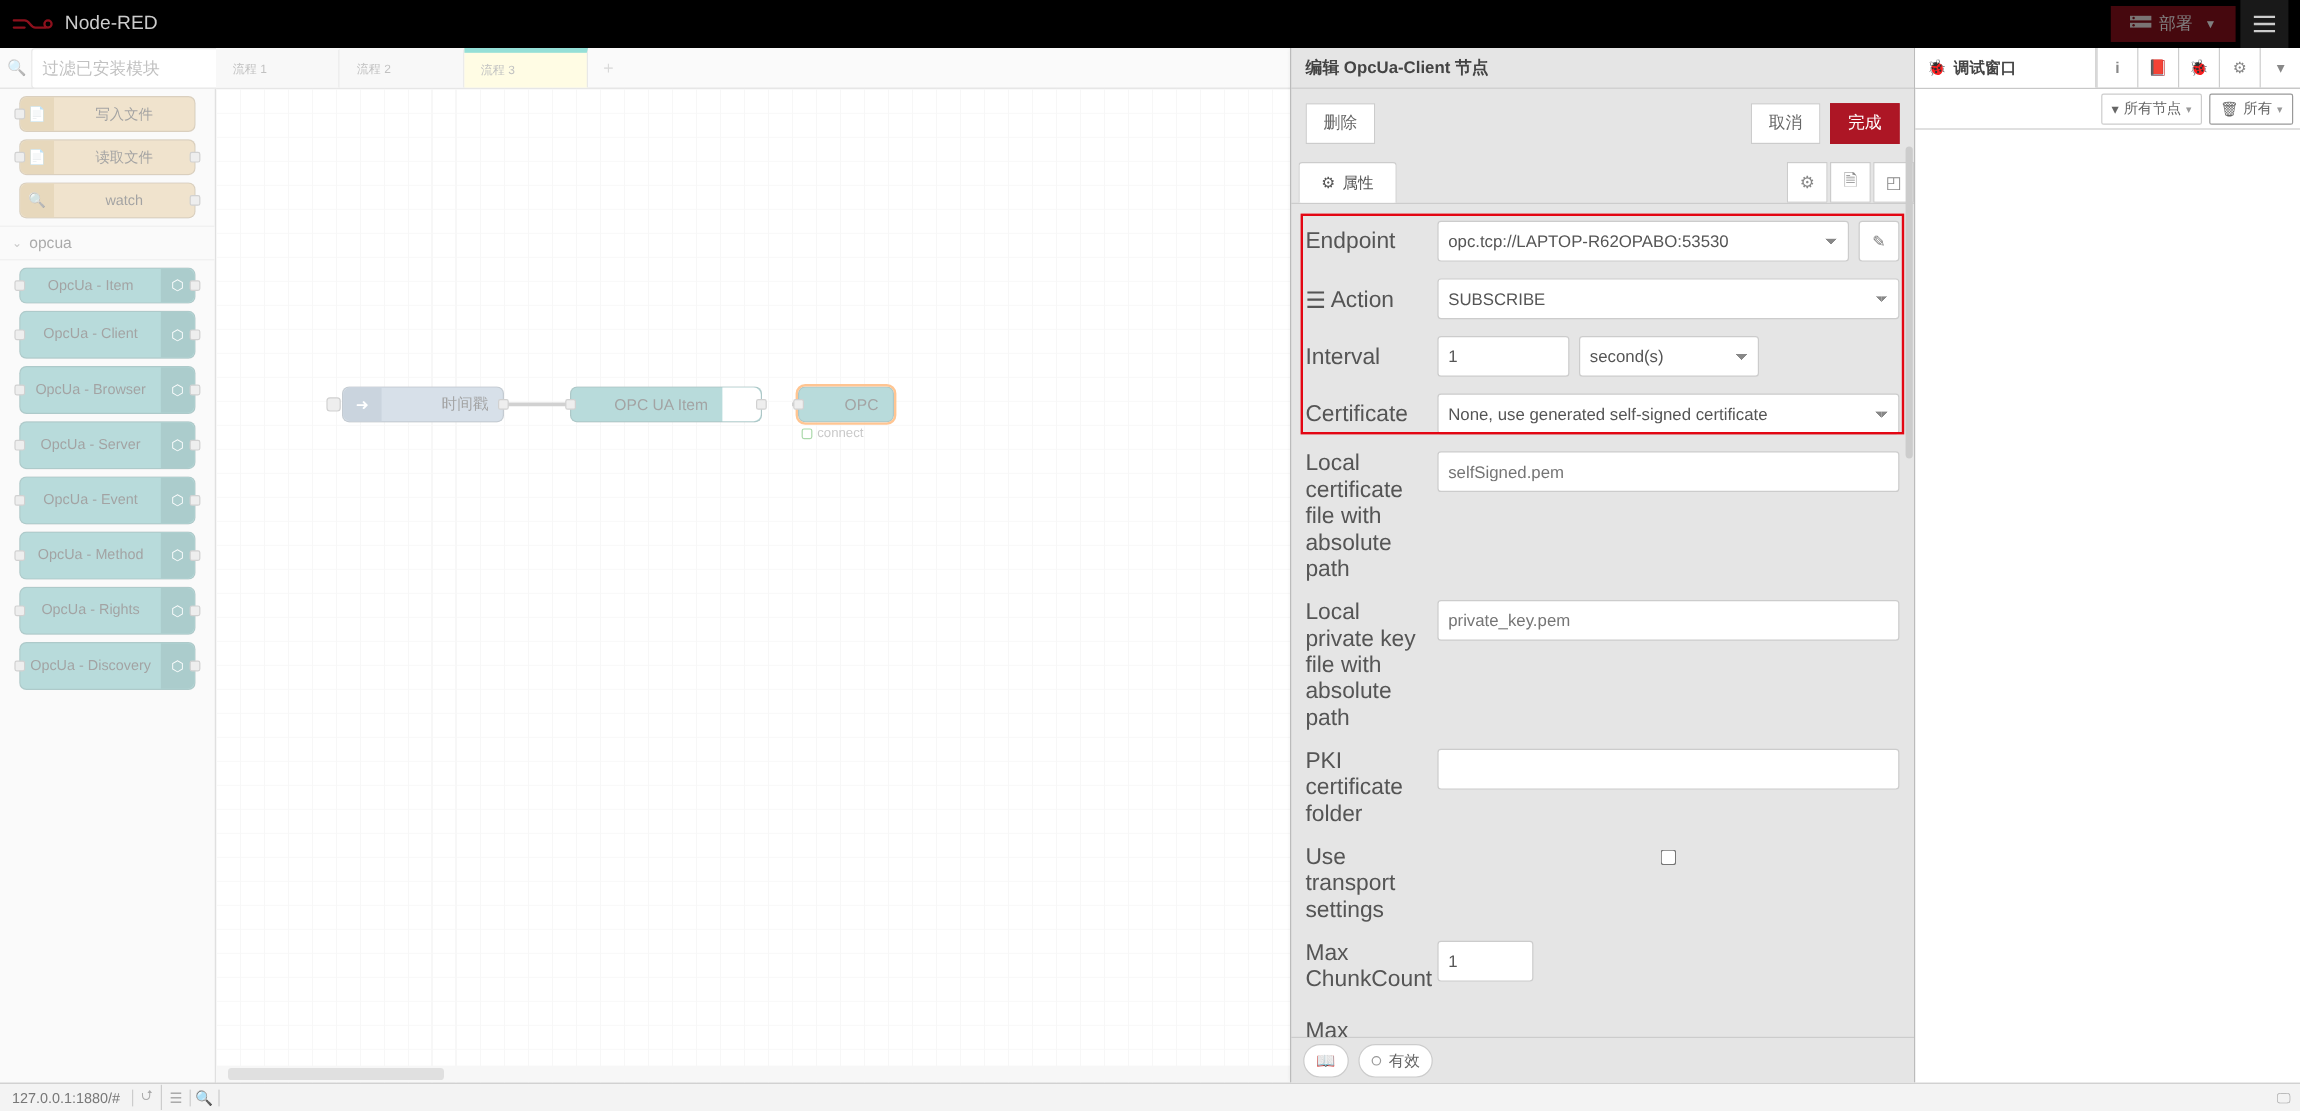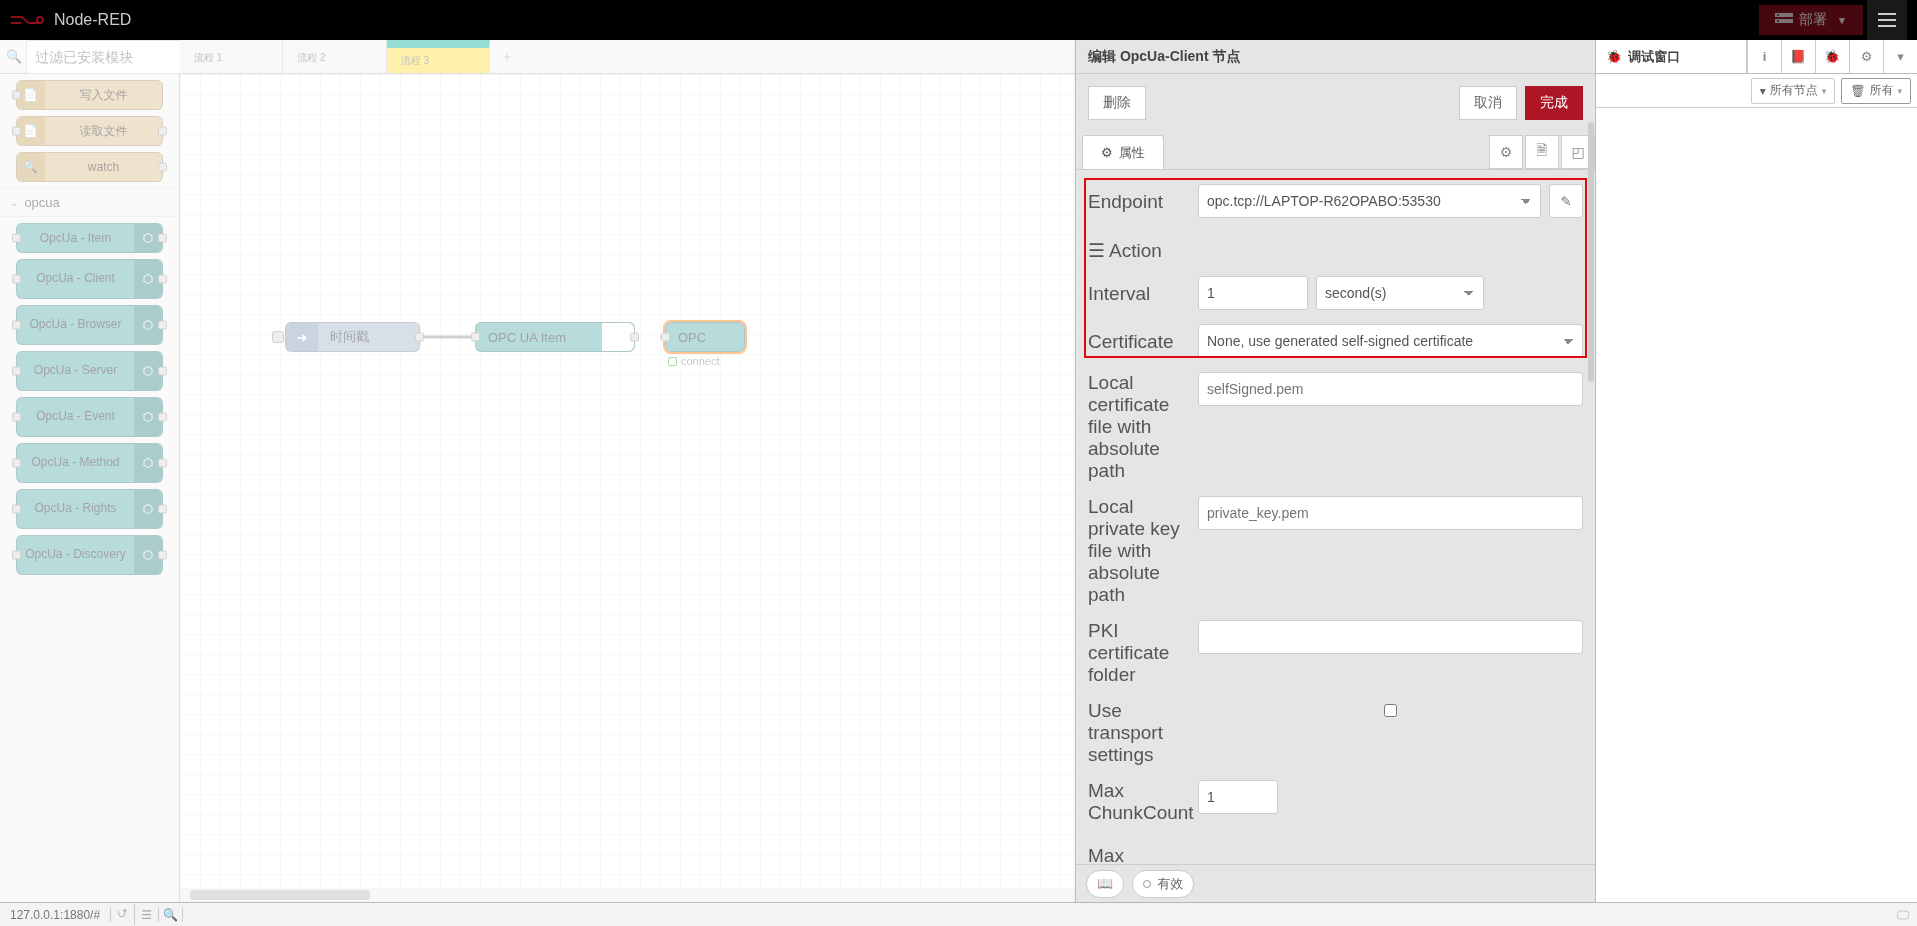--- a/index.html
+++ b/index.html
@@ -37,7 +37,7 @@
 .workcol{flex:1;display:flex;flex-direction:column;min-width:0;position:relative;z-index:1}
 .tabs{height:34px;display:flex;border-bottom:1px solid #bbb;background:#f3f3f3}
 .tab{padding:0 60px 0 14px;display:flex;align-items:center;border-right:1px solid #ccc;font-size:10px;color:#777;background:#efefef;border-top:2px solid transparent}
-.tab.active{background:#fde047;border-top:8px solid #14b8a6}
+.tab.active{background:#fef9c3;border-top:4px solid #14b8a6}
 .tab-add{width:34px;display:flex;align-items:center;justify-content:center;color:#aaa}
 .canvas-wrap{flex:1;position:relative;overflow:hidden}
 .canvas{position:absolute;inset:0;background-color:#fff;background-image:linear-gradient(#eee 1px,transparent 1px),linear-gradient(90deg,#eee 1px,transparent 1px);background-size:20px 20px}

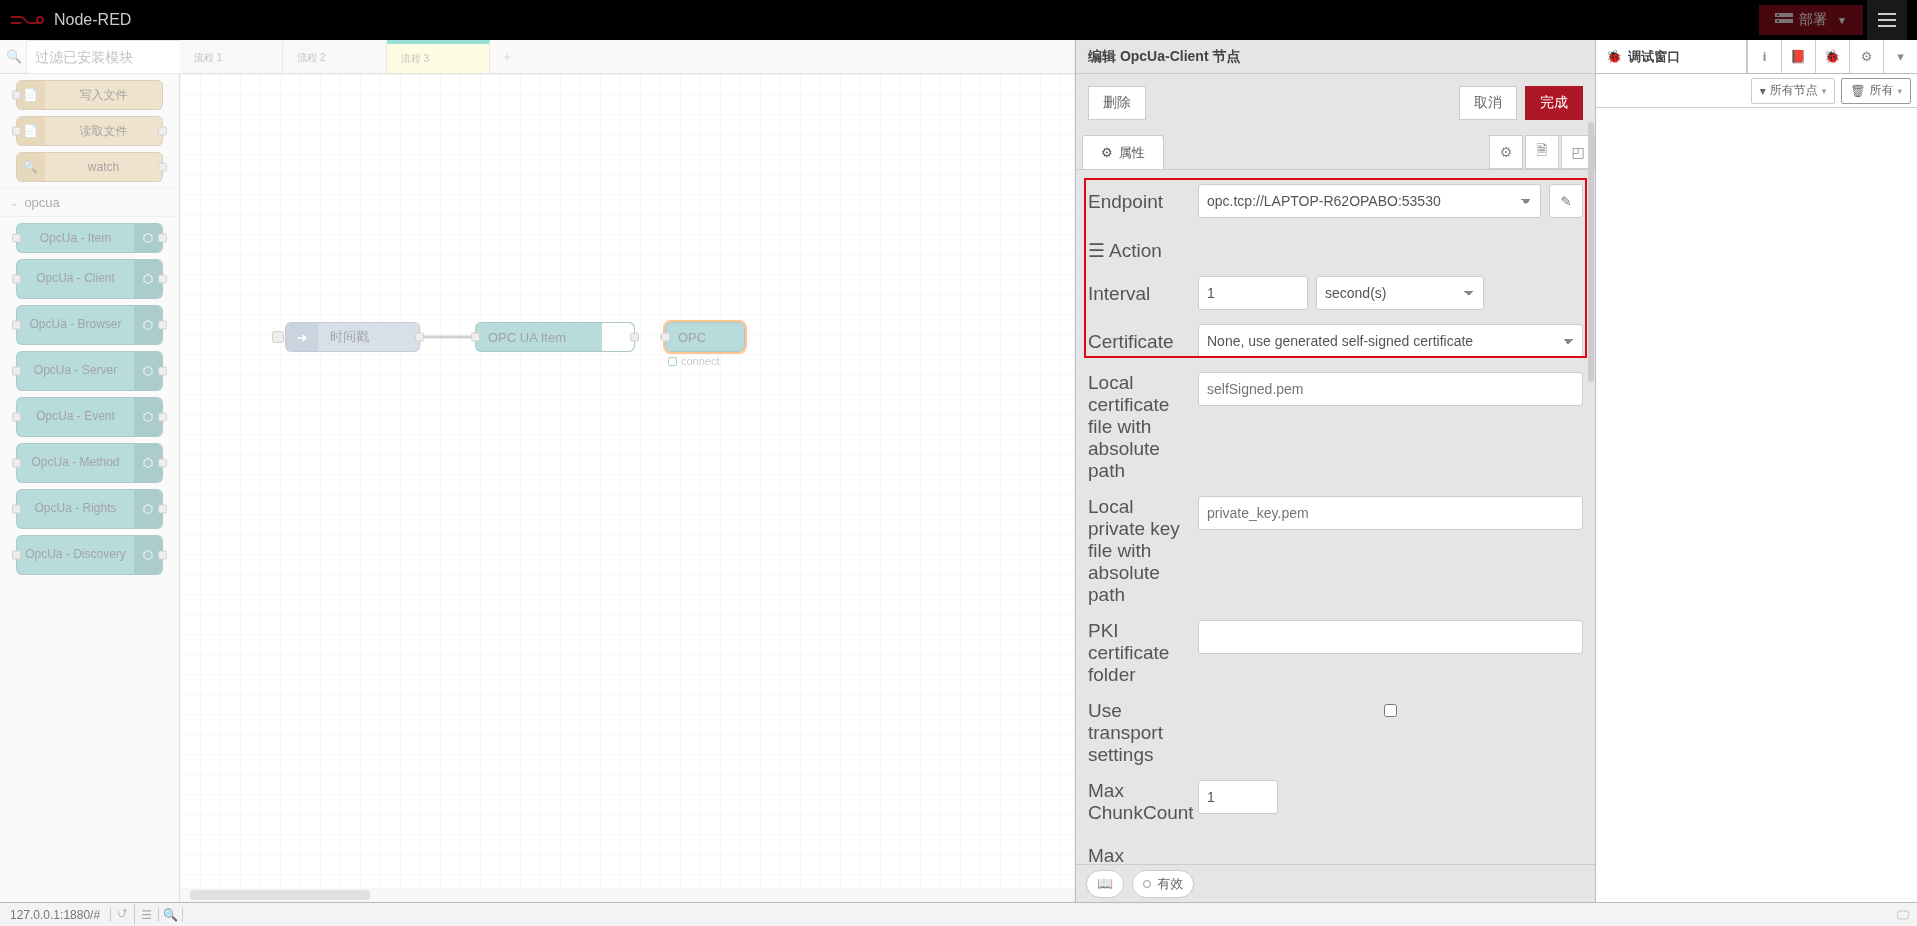--- a/index.html
+++ b/index.html
@@ -284,6 +284,9 @@
               <span>☰</span>
               <span>Action</span>
             </label>
+          <div class="ctrl">
+              <select style="flex:1"><option>SUBSCRIBE</option></select>
+            </div>
         </div>
         <div class="form-row">
           <label>Interval</label>

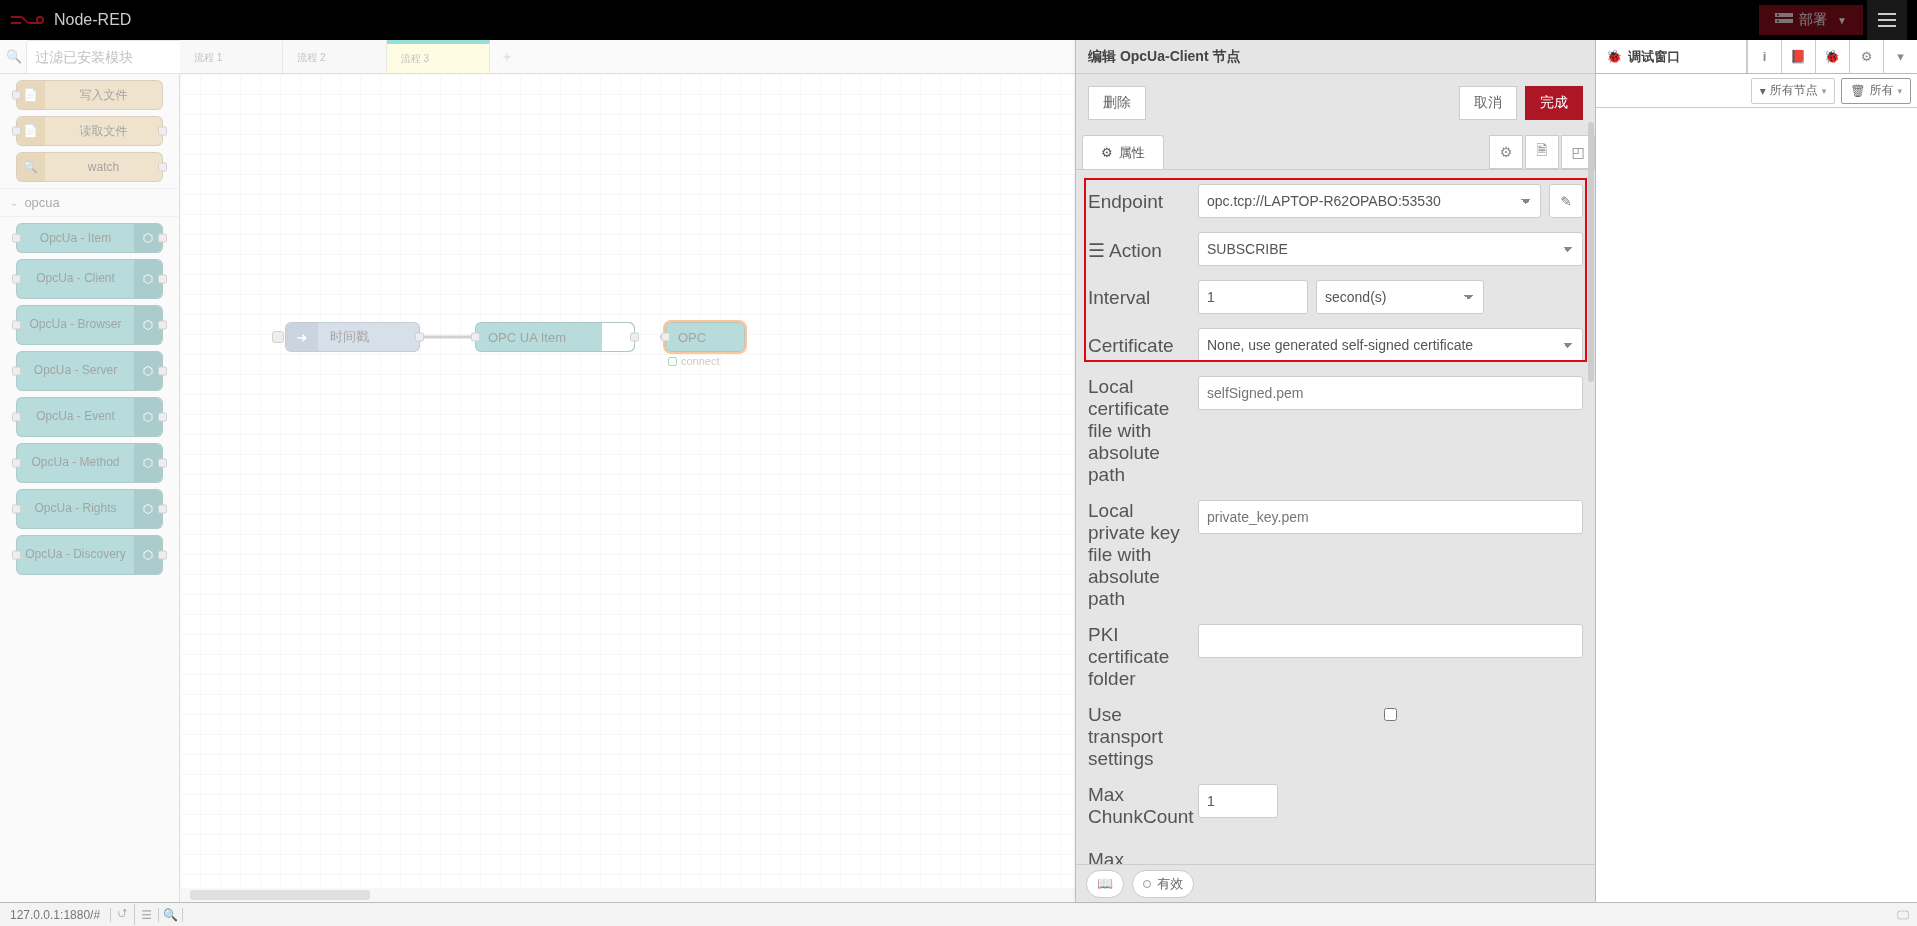--- a/index.html
+++ b/index.html
@@ -292,7 +292,7 @@
           <label>Interval</label>
           <div class="ctrl">
             <input type="text" style="width: 110px;" value="1">
-            <select style="width:168px"><option>second(s)</option></select>
+            <select style="width:150px"><option>second(s)</option></select>
           </div>
         </div>
         <div class="form-row">

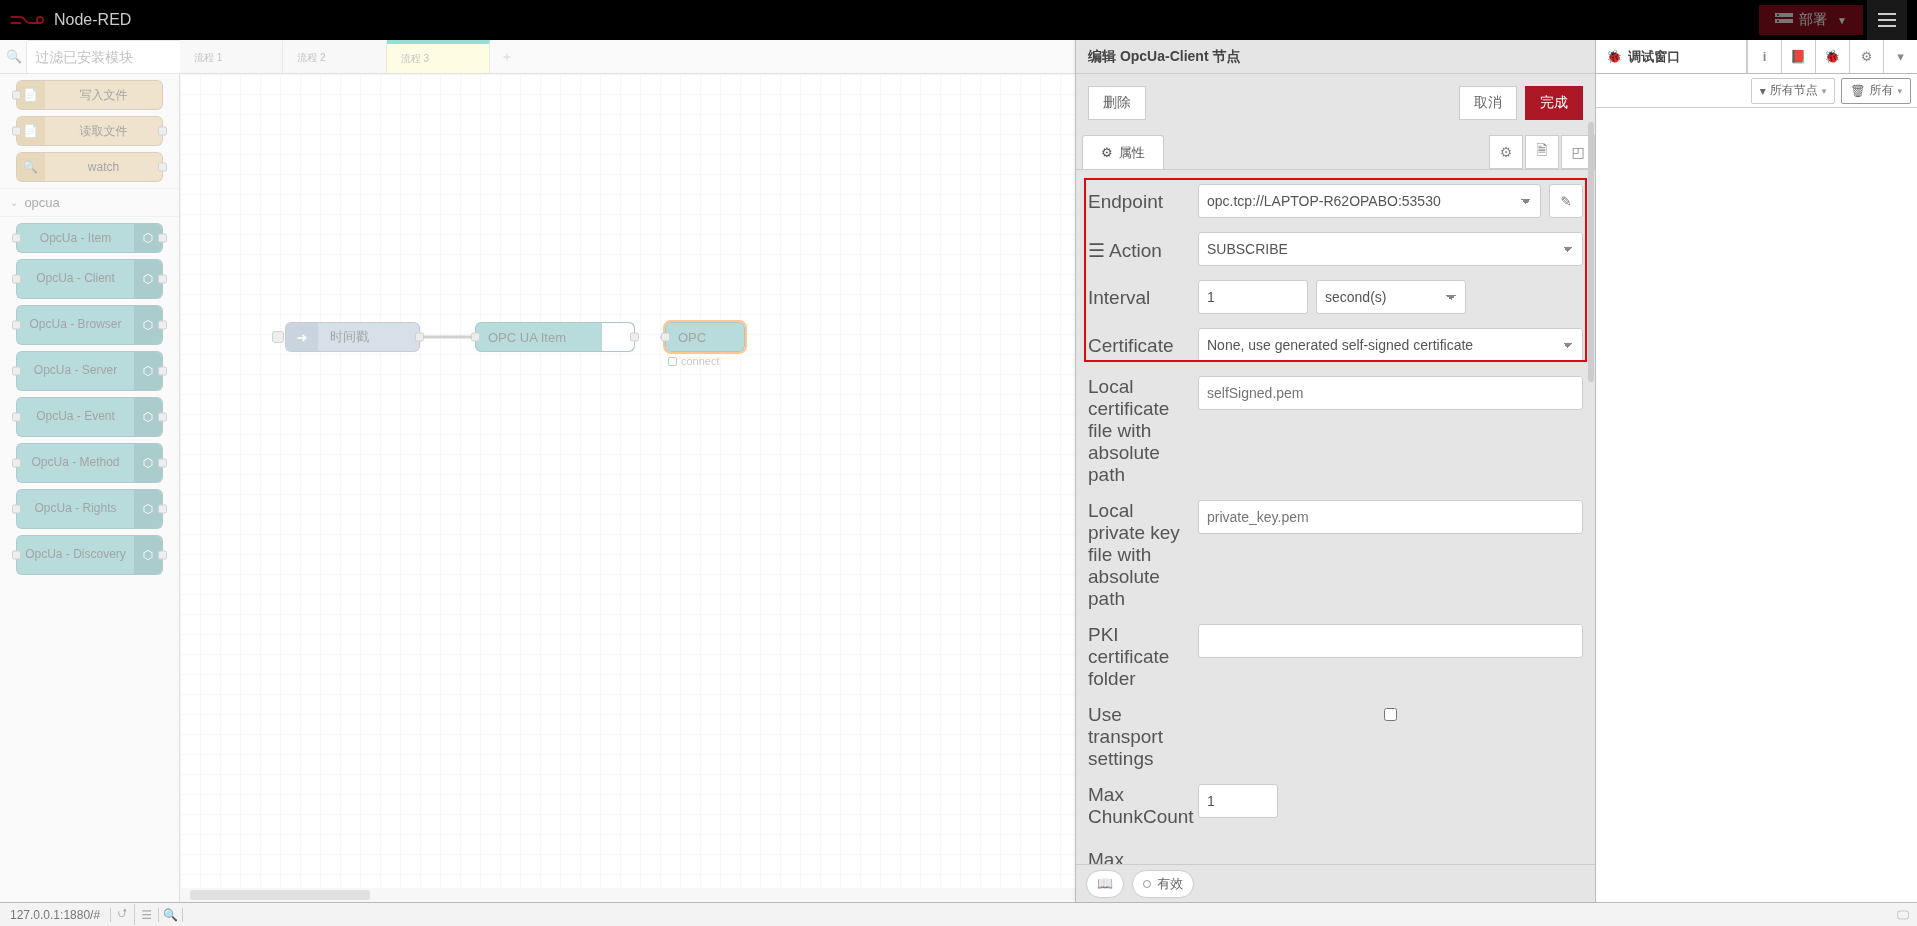--- a/index.html
+++ b/index.html
@@ -45,7 +45,7 @@
 .flow-node .pal-icon{width:32px}
 .fn-blue{background:#a6bbcf}.fn-blue .pal-icon{background:#8aa0b7}
 .fn-teal{background:#62b0b0}.fn-teal .pal-icon{background:#fff;border-radius:0 6px 6px 0}
-.fn-label{flex:1;text-align:left;padding:0 12px}
+.fn-label{flex:1;text-align:right;padding:0 12px}
 .status-dot{position:absolute;bottom:-16px;left:2px;display:flex;align-items:center;gap:4px;font-size:11px;color:#888}
 .sd-box{width:9px;height:9px;border:1px solid #4a4;border-radius:2px}
 .wire{position:absolute;stroke:#999;stroke-width:3;fill:none}

